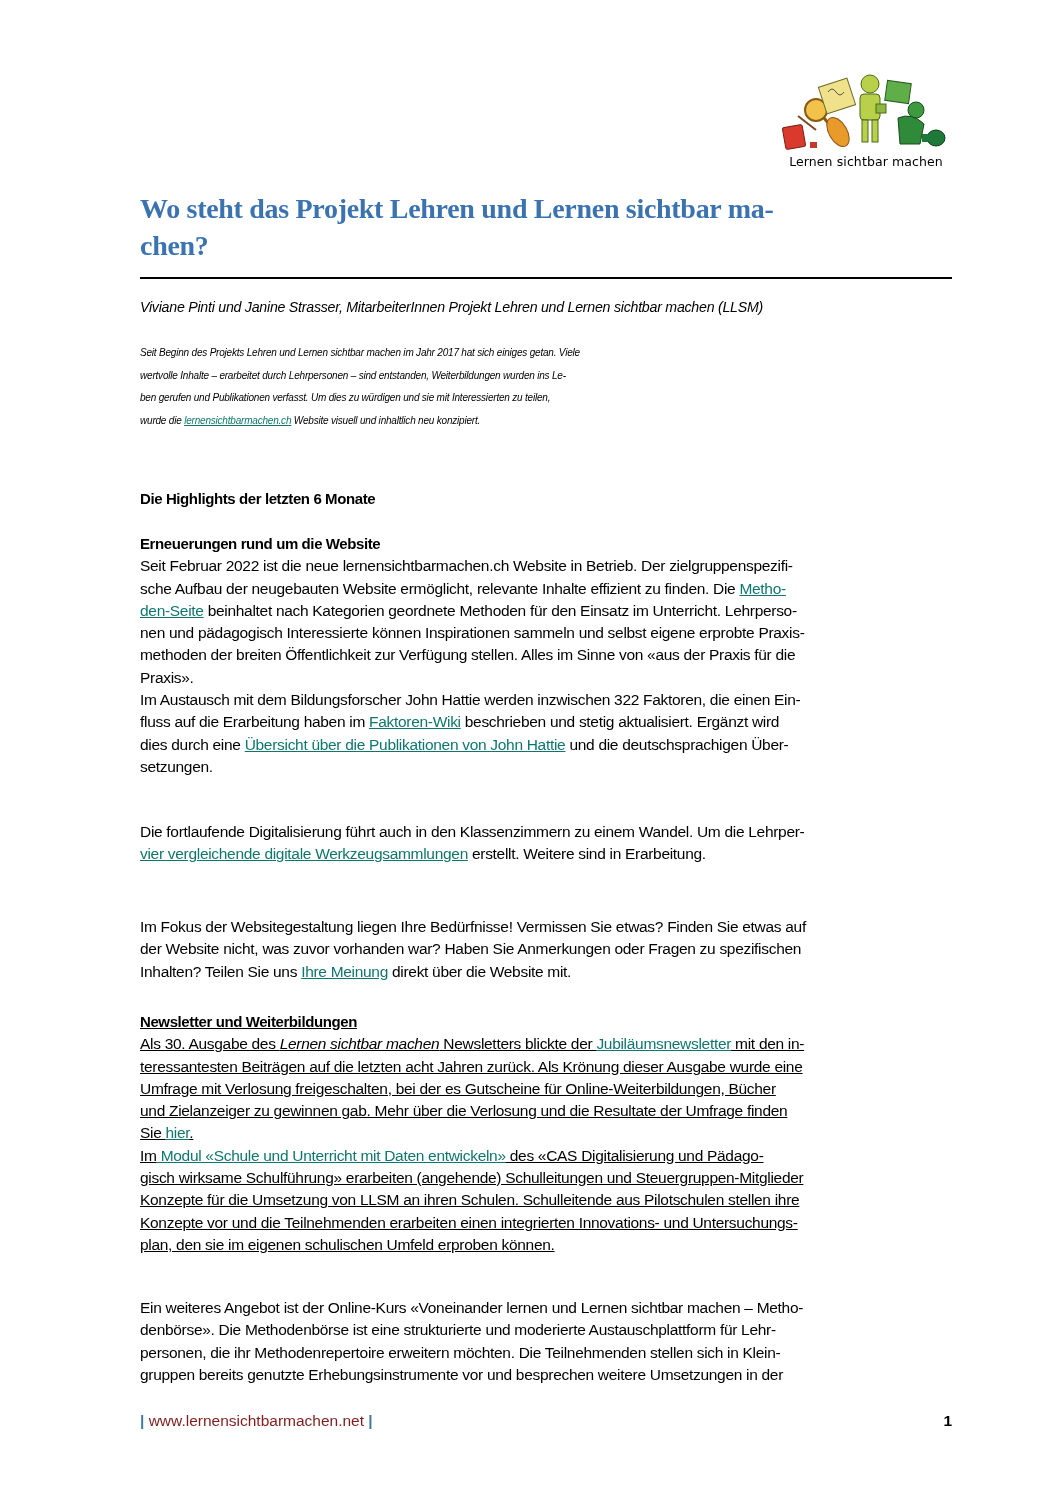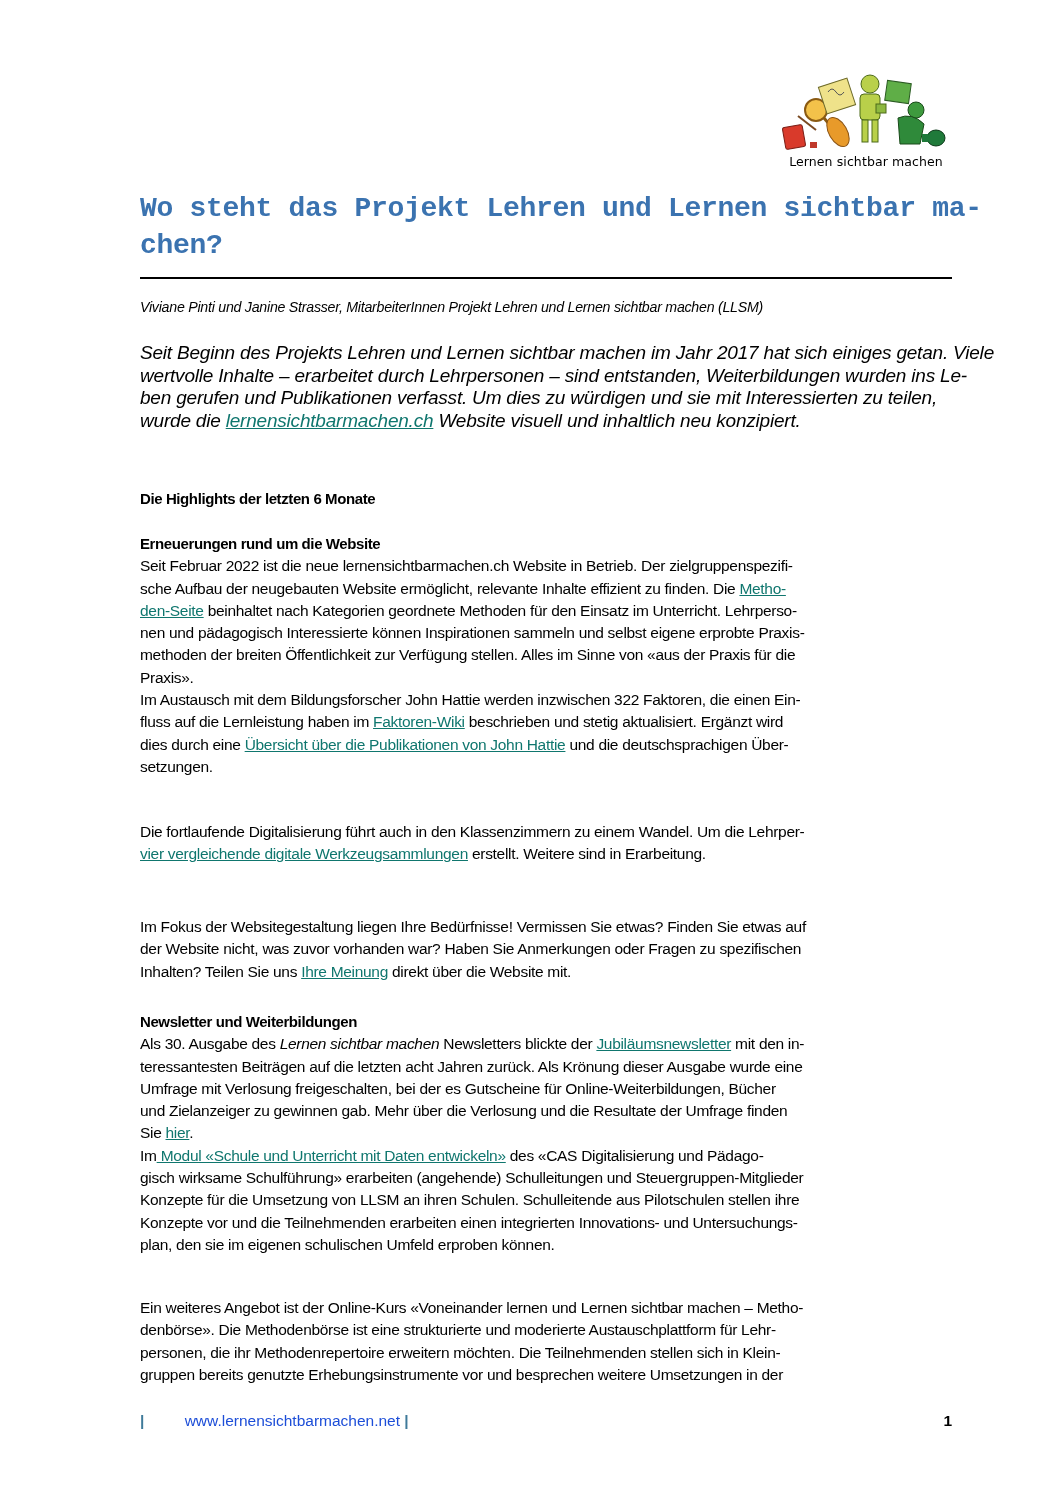--- a/index.html
+++ b/index.html
@@ -13,7 +13,7 @@
                   font-family: "DejaVu Sans", sans-serif; font-size: 12.5px; color: #000; letter-spacing: 0.1px; }
 
   .title { position: absolute; left: 124px; top: 190px; width: 820px;
-           font-family: Liberation Mono, monospace; font-weight: bold; font-size: 28px;
+           font-family: Liberation Serif, serif; font-weight: bold; font-size: 28px;
            line-height: 37px; color: #3B73B0; margin: 0; letter-spacing: -0.3px; }
   .title-rule { position: absolute; left: 124px; top: 277px; width: 812px; height: 2px; background: #000; }
 

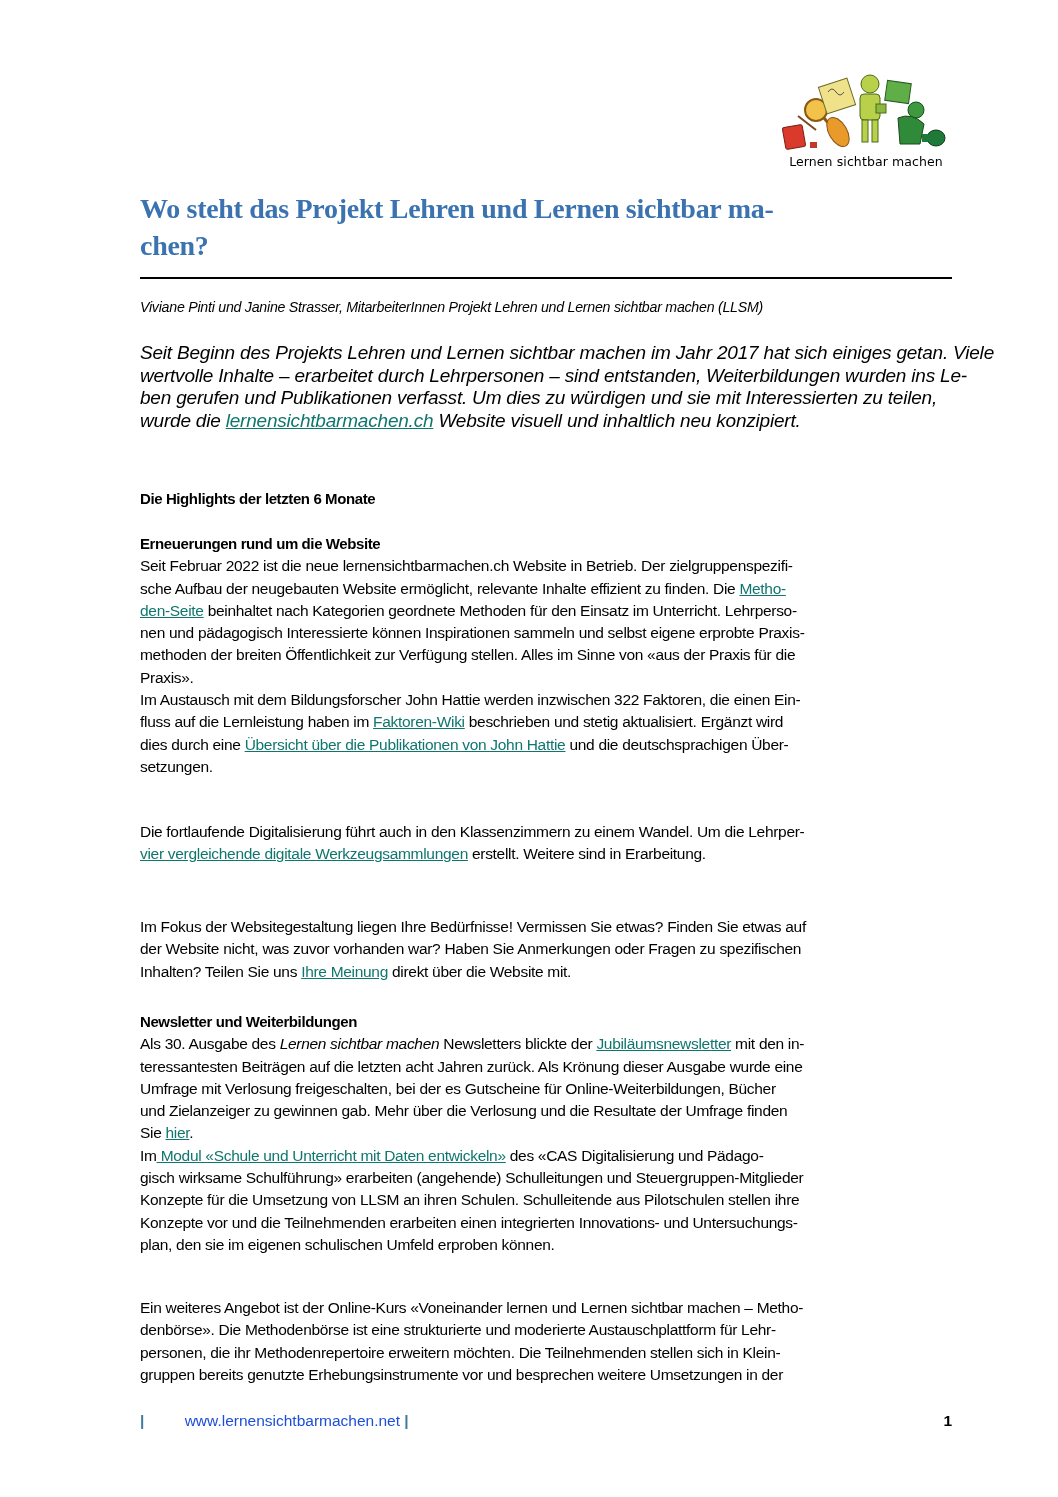--- a/index.html
+++ b/index.html
@@ -21,7 +21,7 @@
             font-style: italic; font-size: 14.2px; line-height: 20px; letter-spacing: -0.25px; }
 
   .lead { position: absolute; left: 124px; top: 342px; width: 820px;
-          font-style: italic; font-size: 19px; line-height: 22.5px; letter-spacing: -0.2px; }
+          font-style: italic; font-size: 10px; line-height: 22.5px; letter-spacing: -0.2px; }
 
   .body-block { position: absolute; left: 124px; width: 820px;
                 font-size: 15.5px; line-height: 22.3px; letter-spacing: -0.3px; }

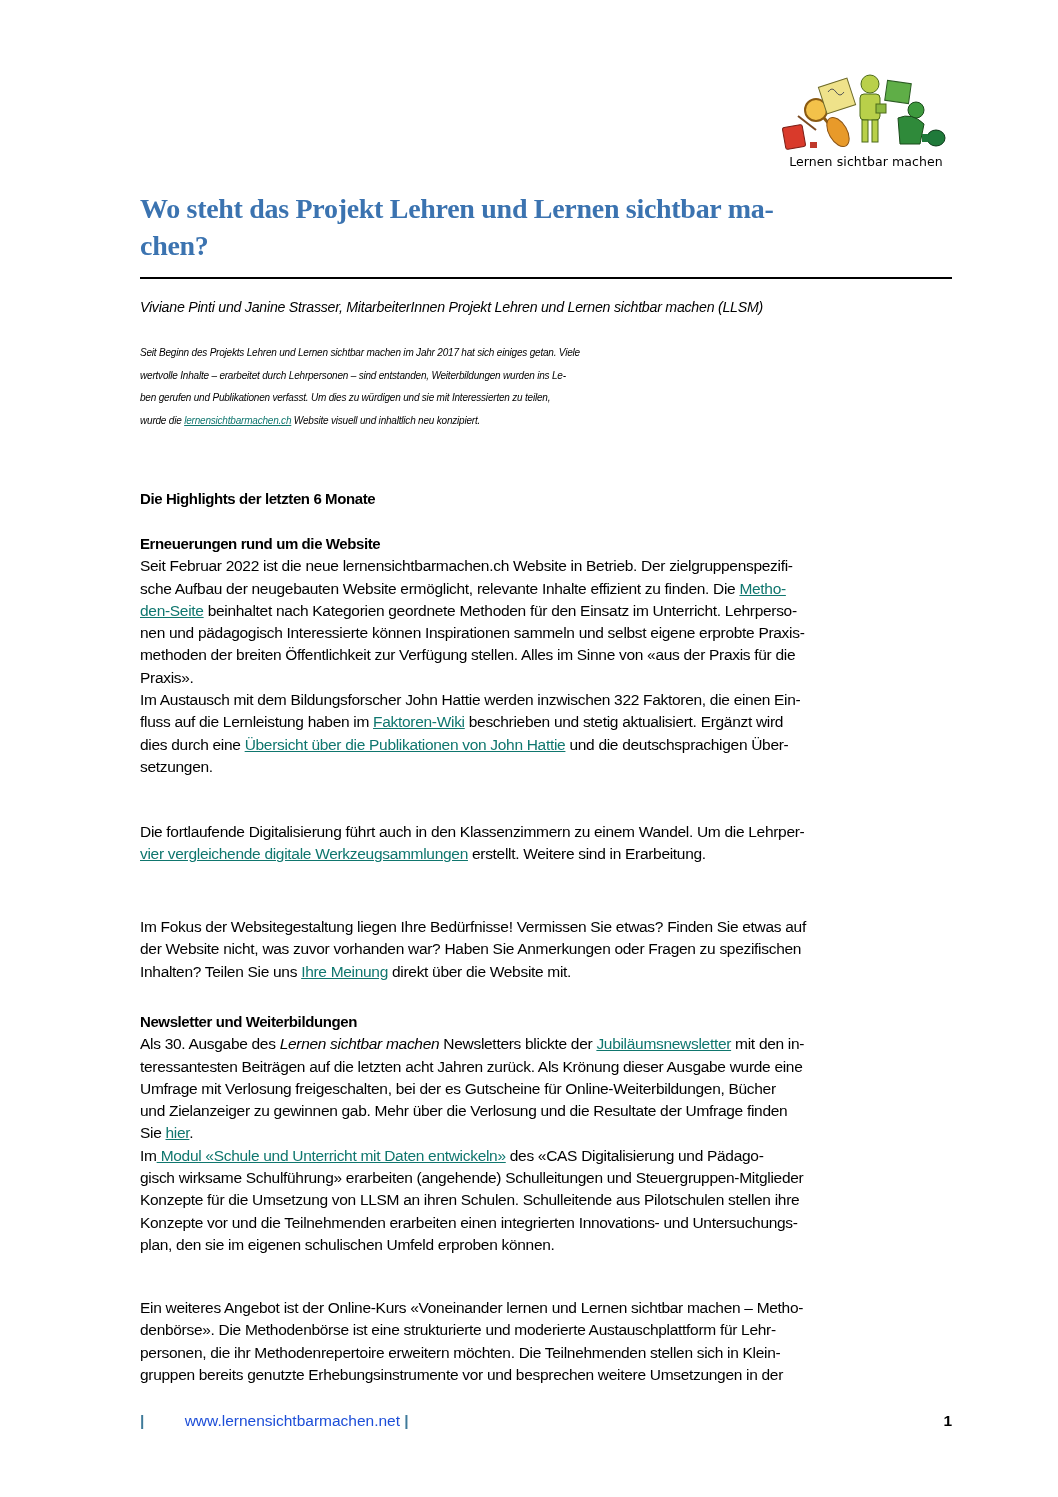--- a/index.html
+++ b/index.html
@@ -97,7 +97,7 @@
     <span class="line">methoden der breiten Öffentlichkeit zur Verfügung stellen. Alles im Sinne von «aus der Praxis für die</span>
     <span class="line">Praxis».</span>
     <span class="line">Im Austausch mit dem Bildungsforscher John Hattie werden inzwischen 322 Faktoren, die einen Ein-</span>
-    <span class="line"><span>fluss auf die Lernleistung haben im </span><a>Faktoren-Wiki</a><span> beschrieben und stetig aktualisiert. Ergänzt wird</span></span>
+    <span class="line"><span>fluss auf die Erarbeitung haben im </span><a>Faktoren-Wiki</a><span> beschrieben und stetig aktualisiert. Ergänzt wird</span></span>
     <span class="line"><span>dies durch eine </span><a>Übersicht über die Publikationen von John Hattie</a><span> und die deutschsprachigen Über-</span></span>
     <span class="line">setzungen.</span>
   </div>

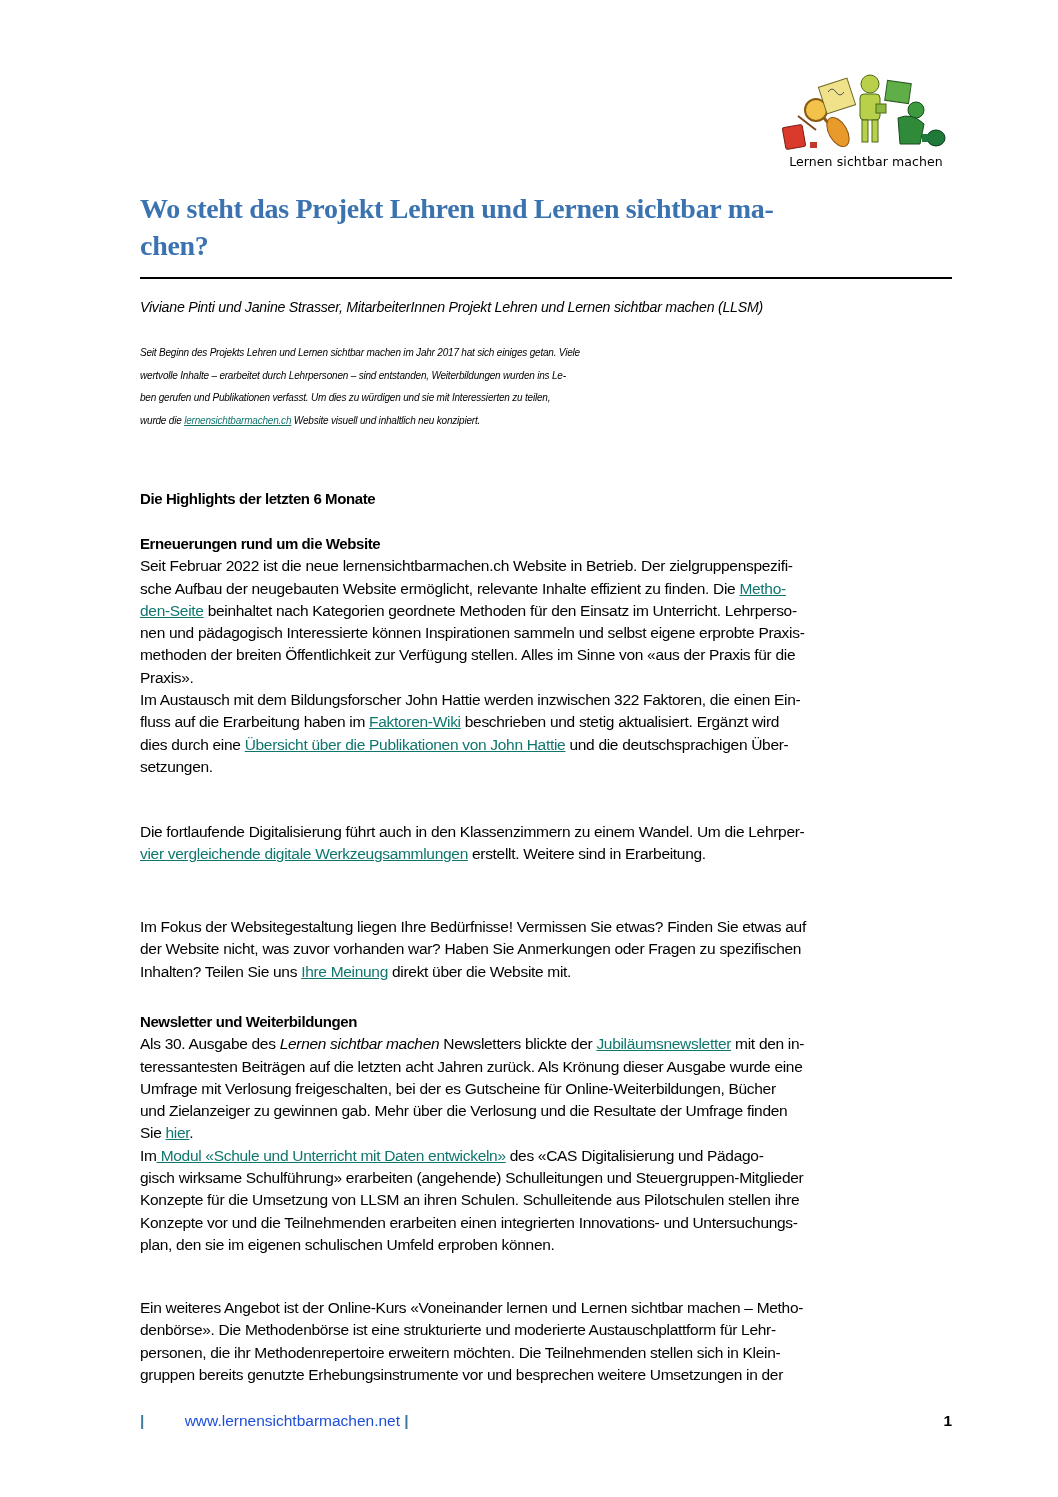--- a/index.html
+++ b/index.html
@@ -113,7 +113,7 @@
     <span class="line"><span>Inhalten? Teilen Sie uns </span><a>Ihre Meinung</a><span> direkt über die Website mit.</span></span>
   </div>
 
-  <div class="body-block" style="top:1011px;">
+  <div class="body-block" style="top:1011px;text-decoration:underline;">
     <span class="line h">Newsletter und Weiterbildungen</span>
     <span class="line"><span>Als 30. Ausgabe des </span><em>Lernen sichtbar machen</em><span> Newsletters blickte der </span><a>Jubiläumsnewsletter</a><span> mit den in-</span></span>
     <span class="line">teressantesten Beiträgen auf die letzten acht Jahren zurück. Als Krönung dieser Ausgabe wurde eine</span>

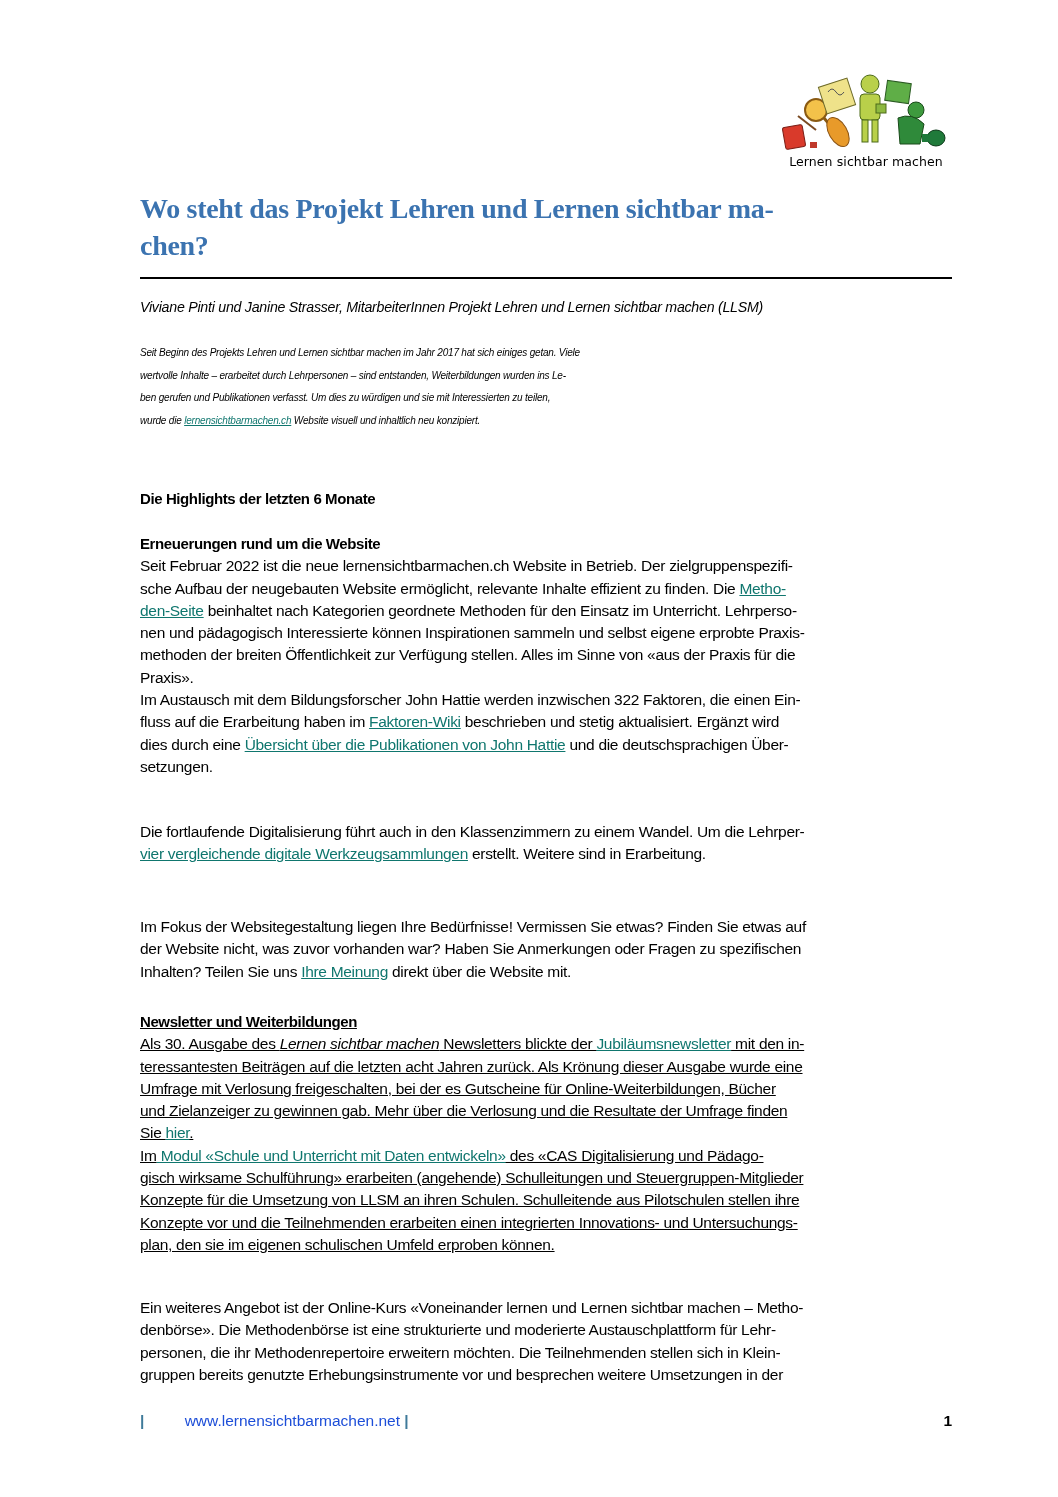--- a/index.html
+++ b/index.html
@@ -135,7 +135,7 @@
   </div>
 
   <div class="footer">
-    <span class="bar">|</span><a style="color:#1d4ed8;text-decoration:none;margin-left:36px;"> www.lernensichtbarmachen.net </a><span class="bar">|</span>
+    <span class="bar">|</span><a style="color:#7f1d1d;text-decoration:none;"> www.lernensichtbarmachen.net </a><span class="bar">|</span>
     <span class="pagenum">1</span>
   </div>
 

